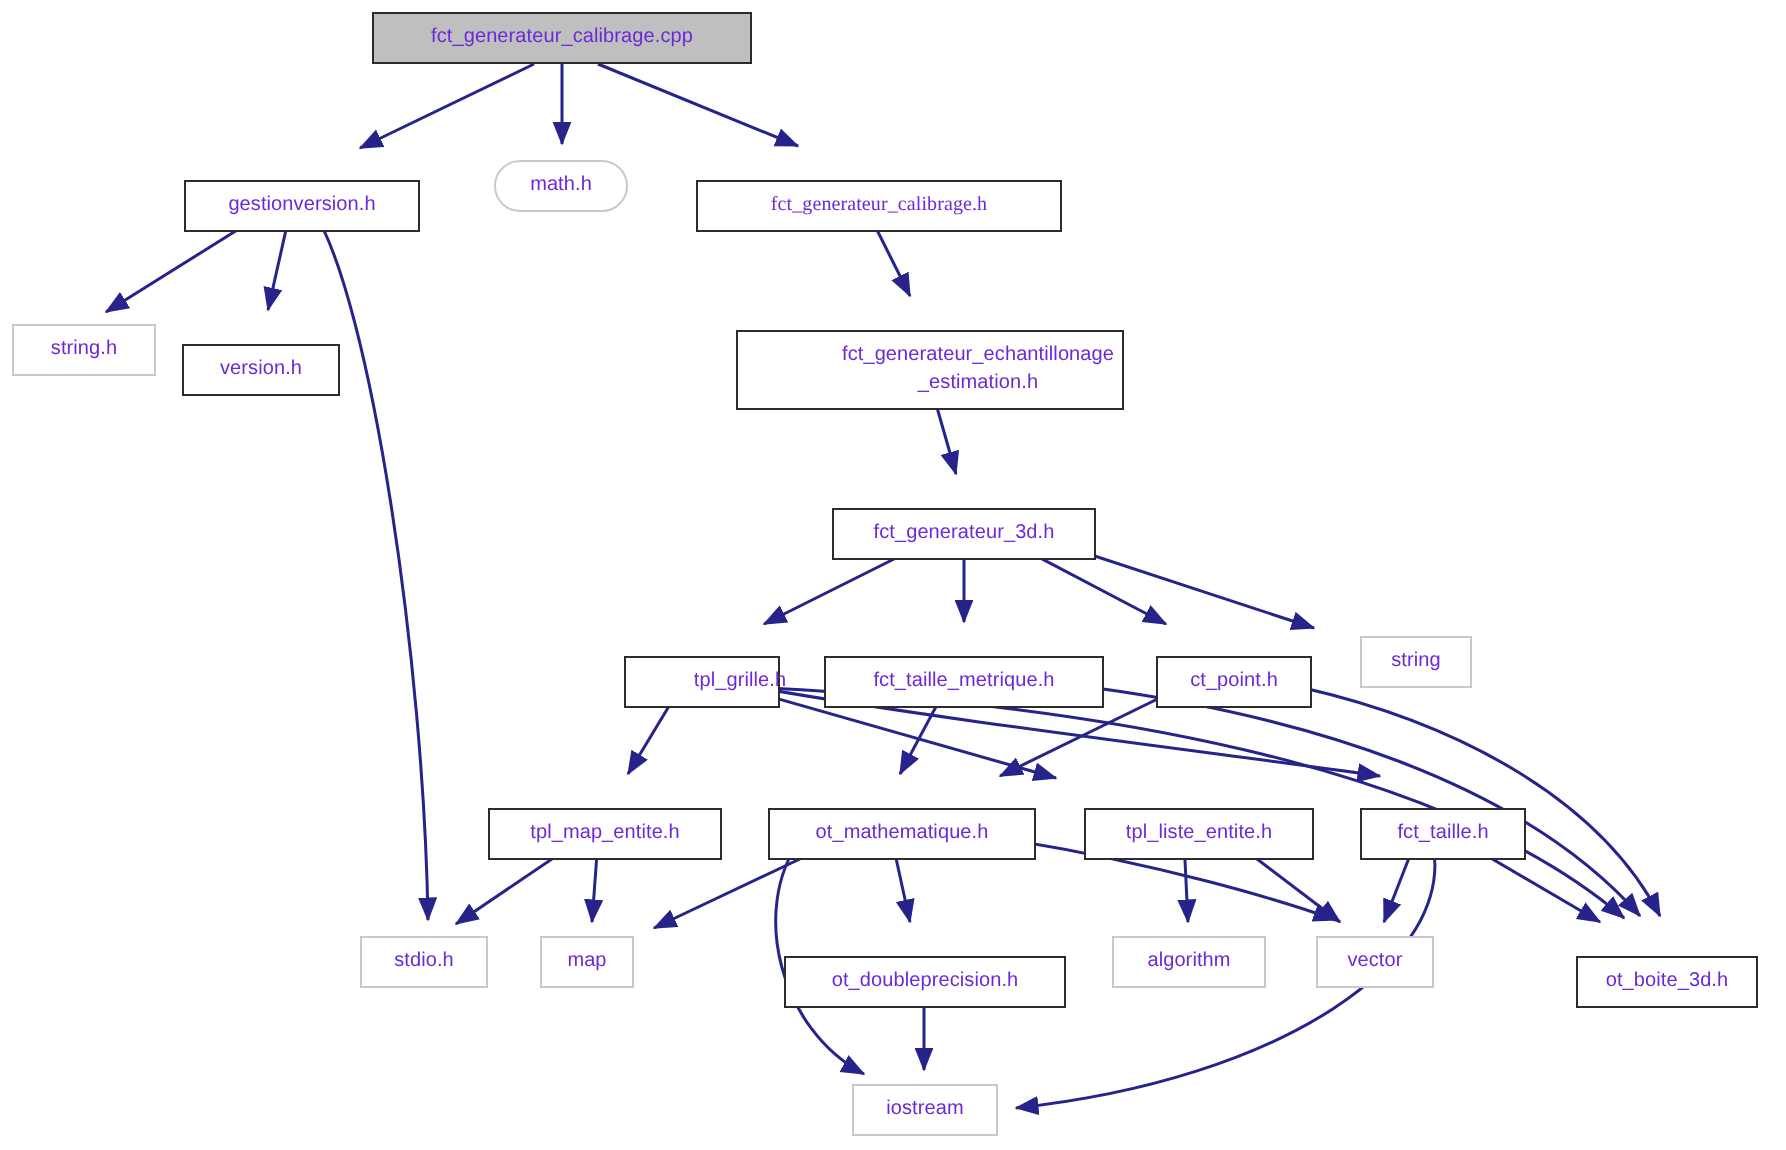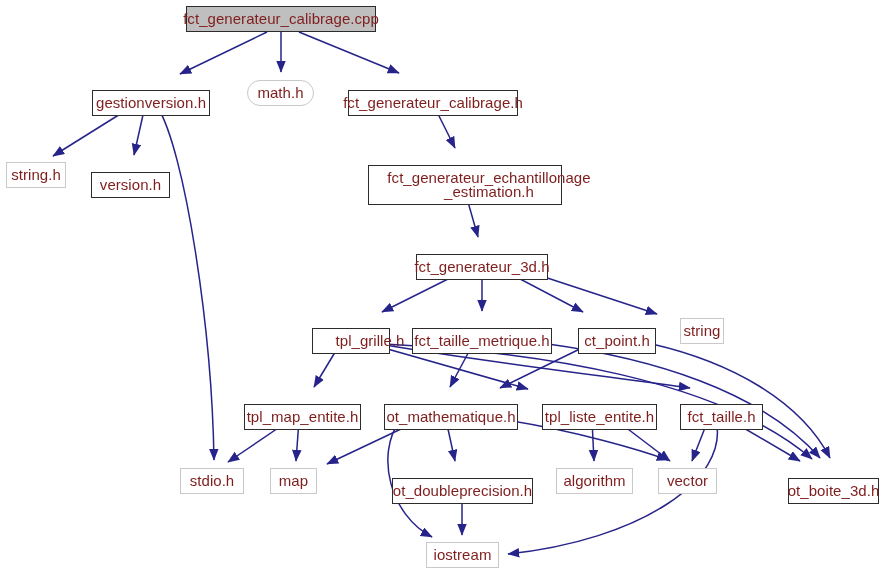--- a/index.html
+++ b/index.html
@@ -31,9 +31,9 @@
     align-items: center;
     justify-content: center;
     text-align: center;
-    font-size: 15px;
+    font-size: 10px;
     line-height: 14px;
-    color: #7f1d1d;
+    color: #6d28d9;
     background: #ffffff;
     border: 1px solid #c9c9c9;
     white-space: pre-line;

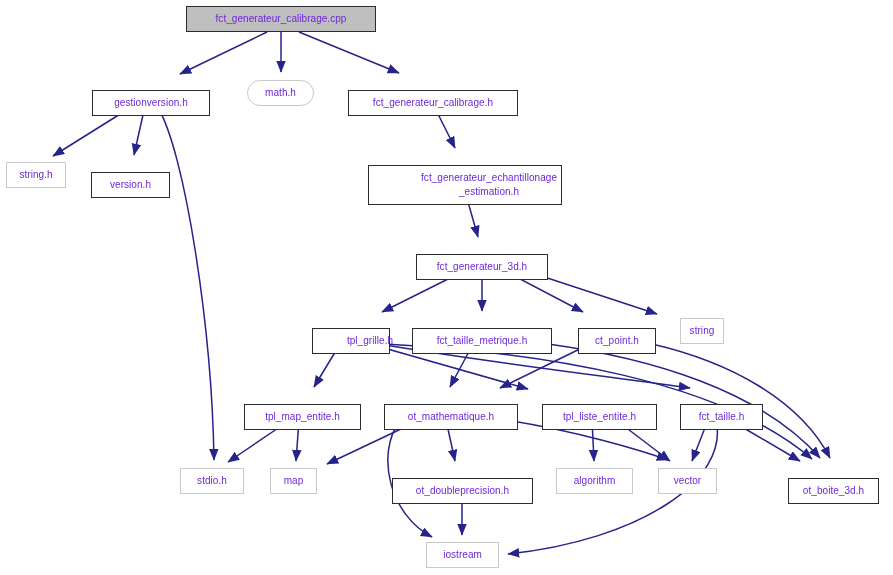--- a/index.html
+++ b/index.html
@@ -104,7 +104,7 @@
       <div class="node root" style="left: 186px; top: 6px; width: 190px; height: 26px;"><span class="node-label">fct_generateur_calibrage.cpp</span></div>
       <div class="node project" style="left: 92px; top: 80px; width: 118px; height: 26px;"><span class="node-label">gestionversion.h</span></div>
       <div class="node" style="left: 247px; top: 80px; width: 67px; height: 26px; border-radius: 13px;"><span class="node-label">math.h</span></div>
-      <div class="node project" style="left: 348px; top: 80px; width: 170px; height: 26px;"><span class="node-label">fct_generateur_calibrage.h</span></div>
+      <div class="node project" style="left: 348px; top: 80px; width: 183px; height: 26px; font-family: Liberation Serif, serif;"><span class="node-label">fct_generateur_calibrage.h</span></div>
       <div class="node" style="left: 6px; top: 162px; width: 60px; height: 26px;"><span class="node-label">string.h</span></div>
       <div class="node project" style="left: 91px; top: 162px; width: 79px; height: 26px;"><span class="node-label">version.h</span></div>
       <div class="node project" style="left: 368px; top: 155px; width: 194px; height: 40px; padding-left: 48px;"><span class="node-label">fct_generateur_echantillonage

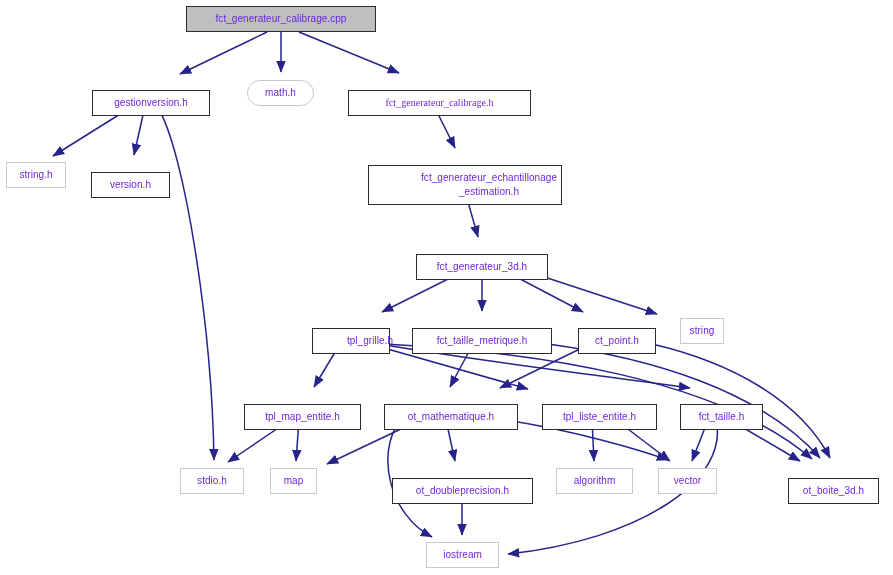--- a/index.html
+++ b/index.html
@@ -105,7 +105,7 @@
       <div class="node project" style="left: 92px; top: 80px; width: 118px; height: 26px;"><span class="node-label">gestionversion.h</span></div>
       <div class="node" style="left: 247px; top: 80px; width: 67px; height: 26px; border-radius: 13px;"><span class="node-label">math.h</span></div>
       <div class="node project" style="left: 348px; top: 80px; width: 183px; height: 26px; font-family: Liberation Serif, serif;"><span class="node-label">fct_generateur_calibrage.h</span></div>
-      <div class="node" style="left: 6px; top: 162px; width: 60px; height: 26px;"><span class="node-label">string.h</span></div>
+      <div class="node" style="left: 6px; top: 162px; width: 72px; height: 26px;"><span class="node-label">string.h</span></div>
       <div class="node project" style="left: 91px; top: 162px; width: 79px; height: 26px;"><span class="node-label">version.h</span></div>
       <div class="node project" style="left: 368px; top: 155px; width: 194px; height: 40px; padding-left: 48px;"><span class="node-label">fct_generateur_echantillonage
 _estimation.h</span></div>

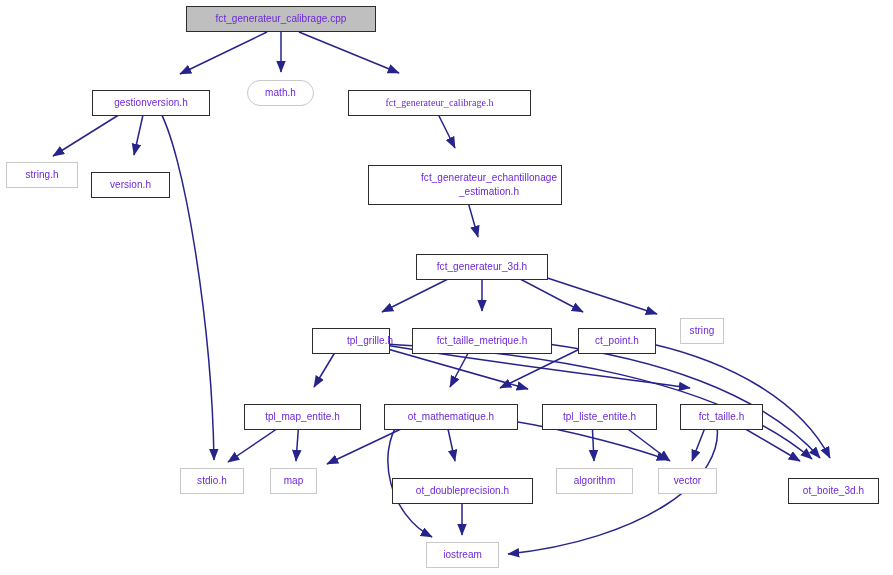--- a/index.html
+++ b/index.html
@@ -113,7 +113,7 @@
       <div class="node project" style="left: 312px; top: 318px; width: 78px; height: 26px; padding-left: 38px;"><span class="node-label">tpl_grille.h</span></div>
       <div class="node project" style="left: 412px; top: 318px; width: 140px; height: 26px;"><span class="node-label">fct_taille_metrique.h</span></div>
       <div class="node project" style="left: 578px; top: 318px; width: 78px; height: 26px;"><span class="node-label">ct_point.h</span></div>
-      <div class="node" style="left: 680px; top: 318px; width: 44px; height: 26px; justify-content: center;"><span class="node-label">string</span></div>
+      <div class="node" style="left: 680px; top: 318px; width: 56px; height: 26px; justify-content: center;"><span class="node-label">string</span></div>
       <div class="node project" style="left: 244px; top: 394px; width: 117px; height: 26px;"><span class="node-label">tpl_map_entite.h</span></div>
       <div class="node project" style="left: 384px; top: 394px; width: 134px; height: 26px;"><span class="node-label">ot_mathematique.h</span></div>
       <div class="node project" style="left: 542px; top: 394px; width: 115px; height: 26px;"><span class="node-label">tpl_liste_entite.h</span></div>

